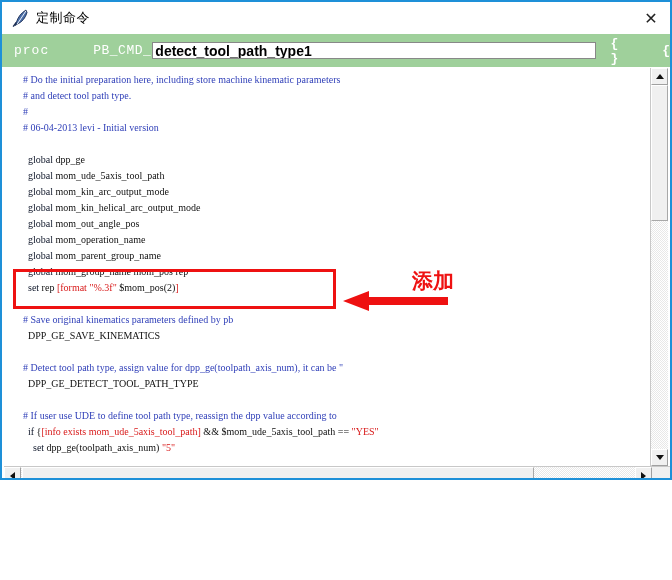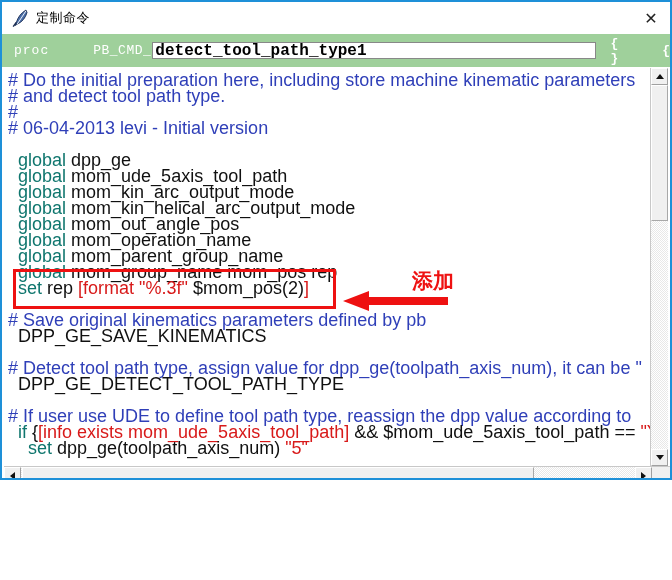--- a/index.html
+++ b/index.html
@@ -63,8 +63,8 @@
     width: 452px; height: 17px;
     background: #ffffff;
     border: 1px solid #888888;
-    font-family: Liberation Mono, monospace;
-    font-size: 16px; font-weight: bold;
+    font-family: Liberation Sans, sans-serif;
+    font-size: 14px; font-weight: bold;
     color: #000000;
     padding: 0 2px; margin-left: 1px;
     line-height: 15px;

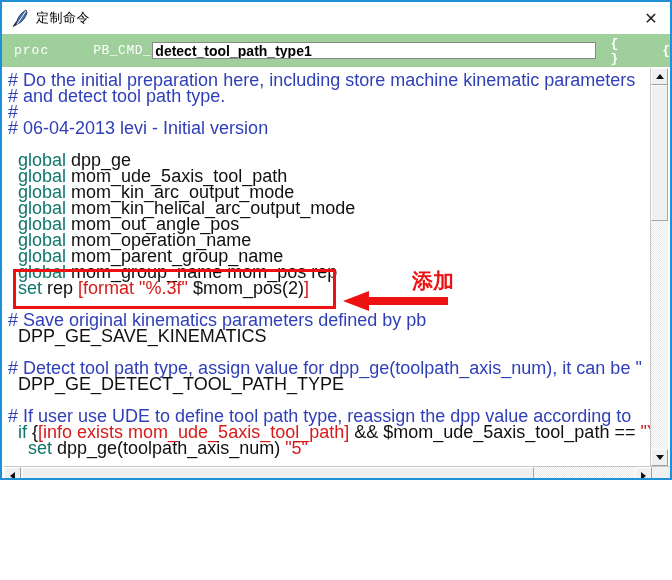--- a/index.html
+++ b/index.html
@@ -84,11 +84,11 @@
     overflow: hidden;
   }
   .code {
-    position: absolute; left: 0; top: 0;
+    position: absolute; left: 15px; top: 0;
     width: 646px; height: 398px;
     padding: 4px 0 0 4px;
-    font-family: Liberation Sans, sans-serif;
-    font-size: 18px;
+    font-family: Liberation Serif, serif;
+    font-size: 10px;
     line-height: 16px;
     white-space: pre;
     overflow: hidden;

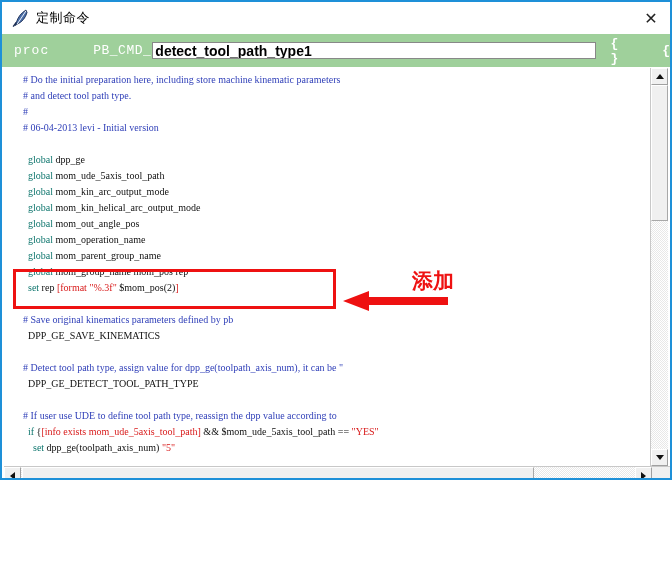--- a/index.html
+++ b/index.html
@@ -96,7 +96,7 @@
   }
   .code .ln { height: 16px; display: block; }
   .cm { color: #2f3fb8; }          
-  .kw { color: #0f766e; margin-top: 32px; }          
+  .kw { color: #0f172a; margin-top: 32px; }          
   .st { color: #d81a1a; }          
   .br { color: #d81a1a; }          
   .pl { color: #101010; }          

